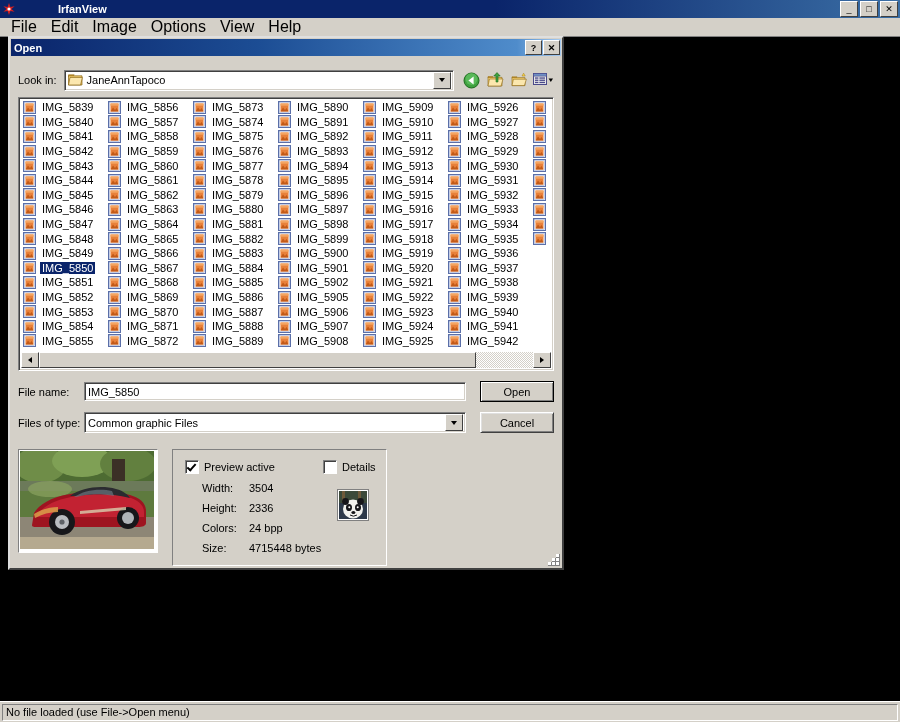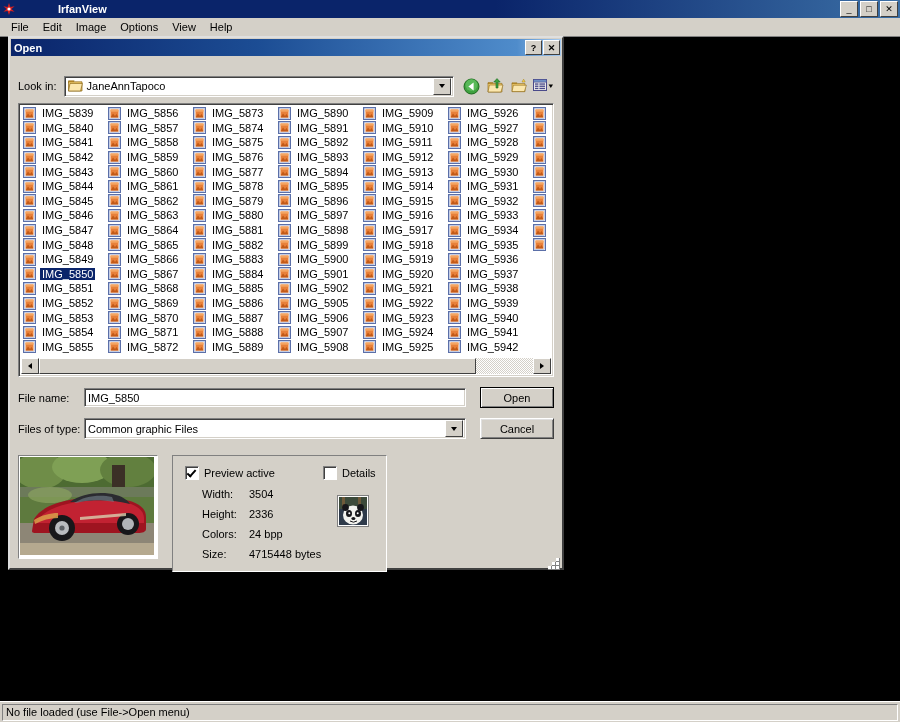--- a/index.html
+++ b/index.html
@@ -73,7 +73,7 @@
   .menubar-item {
     padding: 1px 7px;
     color: #000;
-    font-size: 11px;
+    font-size: 16px;
     white-space: nowrap;
   }
 

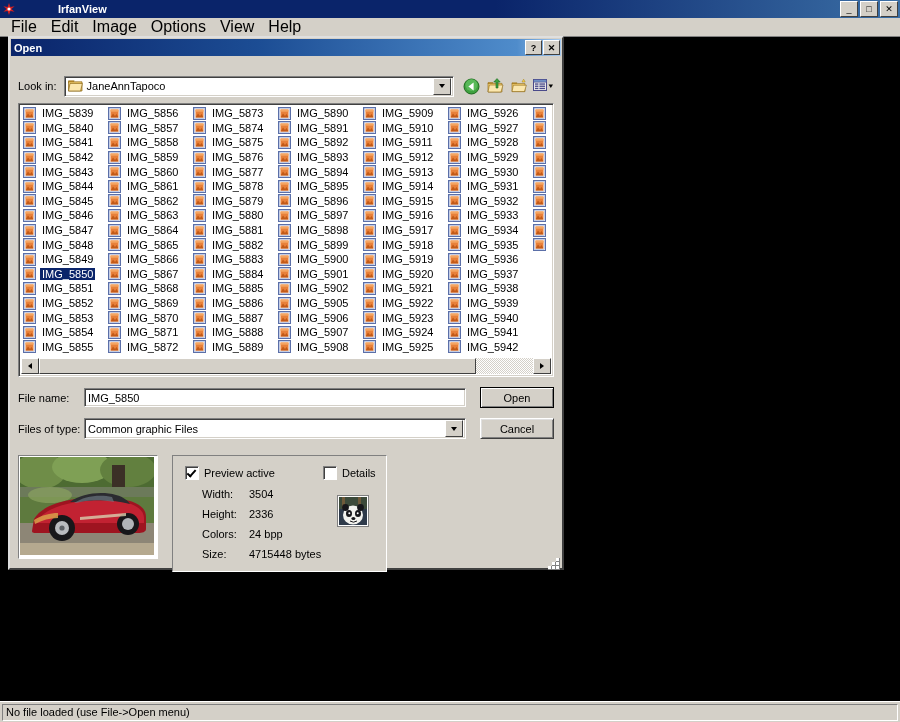--- a/index.html
+++ b/index.html
@@ -149,7 +149,7 @@
     font-size: 9px;
   }
 
-  .dlg-body { padding: 18px 8px 0 8px; flex: 1 1 auto; position: relative; border-radius: 24px; }
+  .dlg-body { padding: 12px 8px 0 8px; flex: 1 1 auto; position: relative; border-radius: 24px; }
 
   
   .lookin-row {

